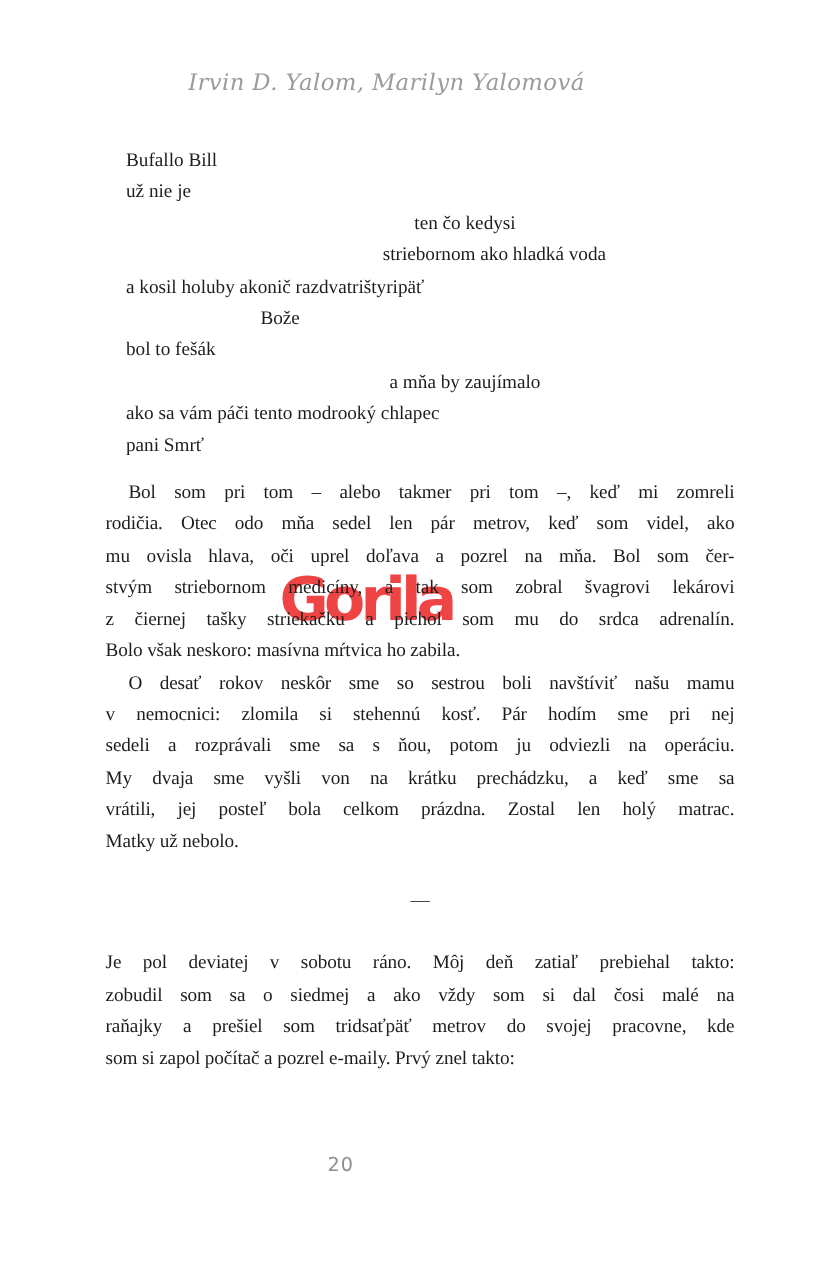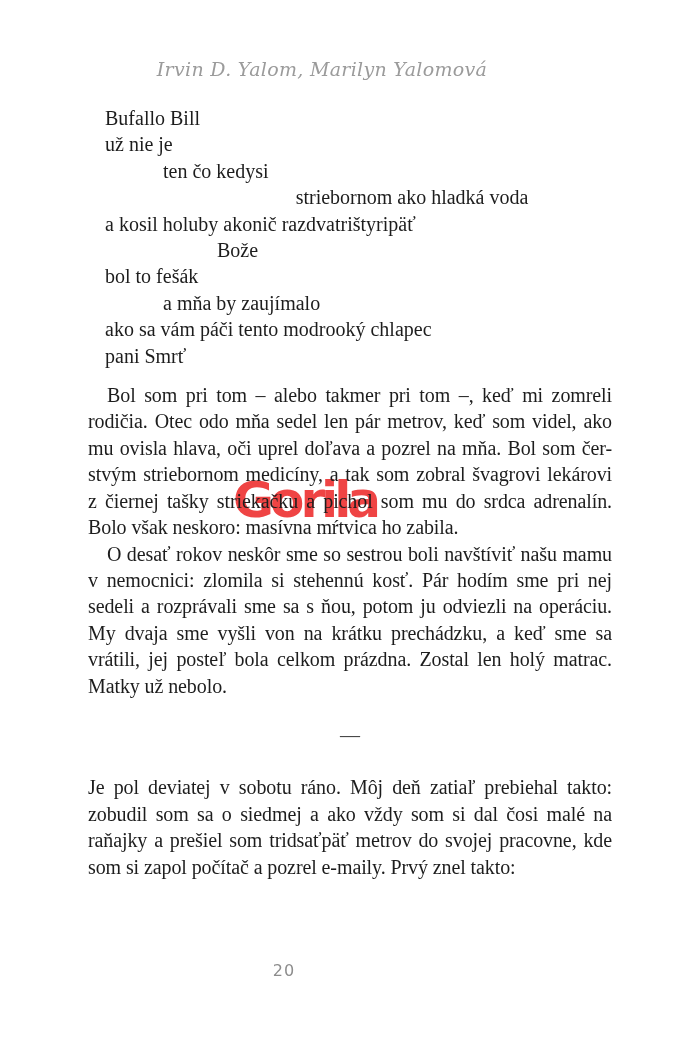--- a/index.html
+++ b/index.html
@@ -39,12 +39,12 @@
   }
   .content {
     position: absolute;
-    top: 105px;
+    top: 121px;
     left: 88px;
     width: 524px;
     z-index: 2;
     font-family: "Liberation Serif", serif;
-    font-size: 20px;
+    font-size: 16px;
     line-height: 26.4px;
     color: #1d1d1d;
   }

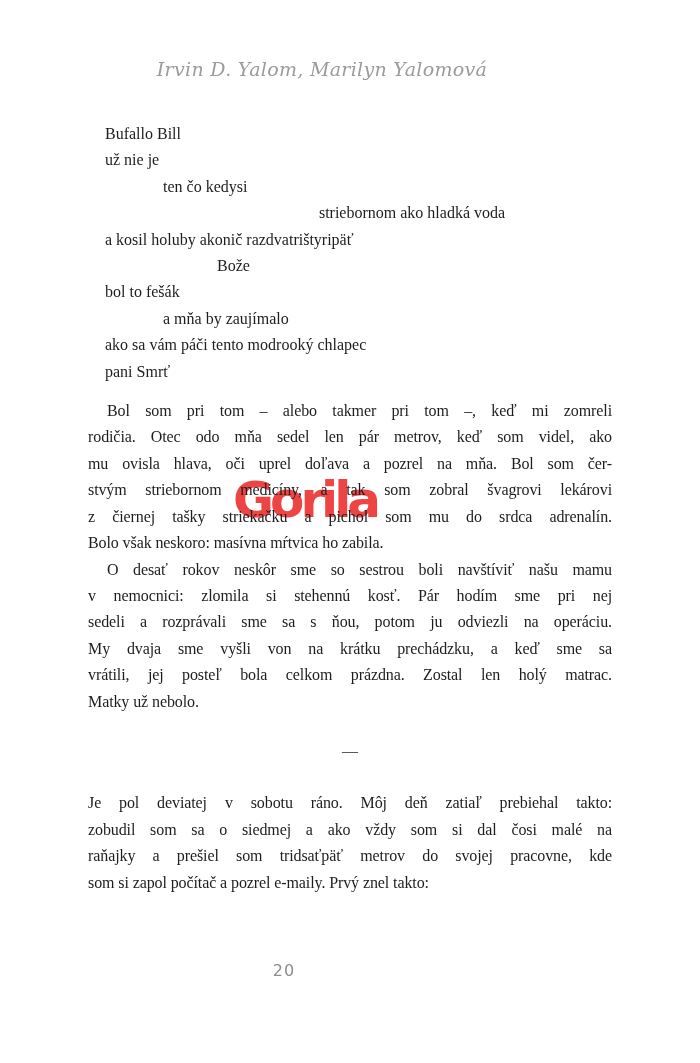--- a/index.html
+++ b/index.html
@@ -51,7 +51,7 @@
   .line { white-space: nowrap; }
   .poem { margin-bottom: 13px; }
   .pa { padding-left: 17px; }
-  .pb { padding-left: 75px; }
+  .pb { padding-left: 75px; text-align: center; }
   .pc { padding-left: 124px; text-align: center; }
   .pd { padding-left: 129px; }
   .bline { white-space: nowrap; letter-spacing: -0.1px; }

